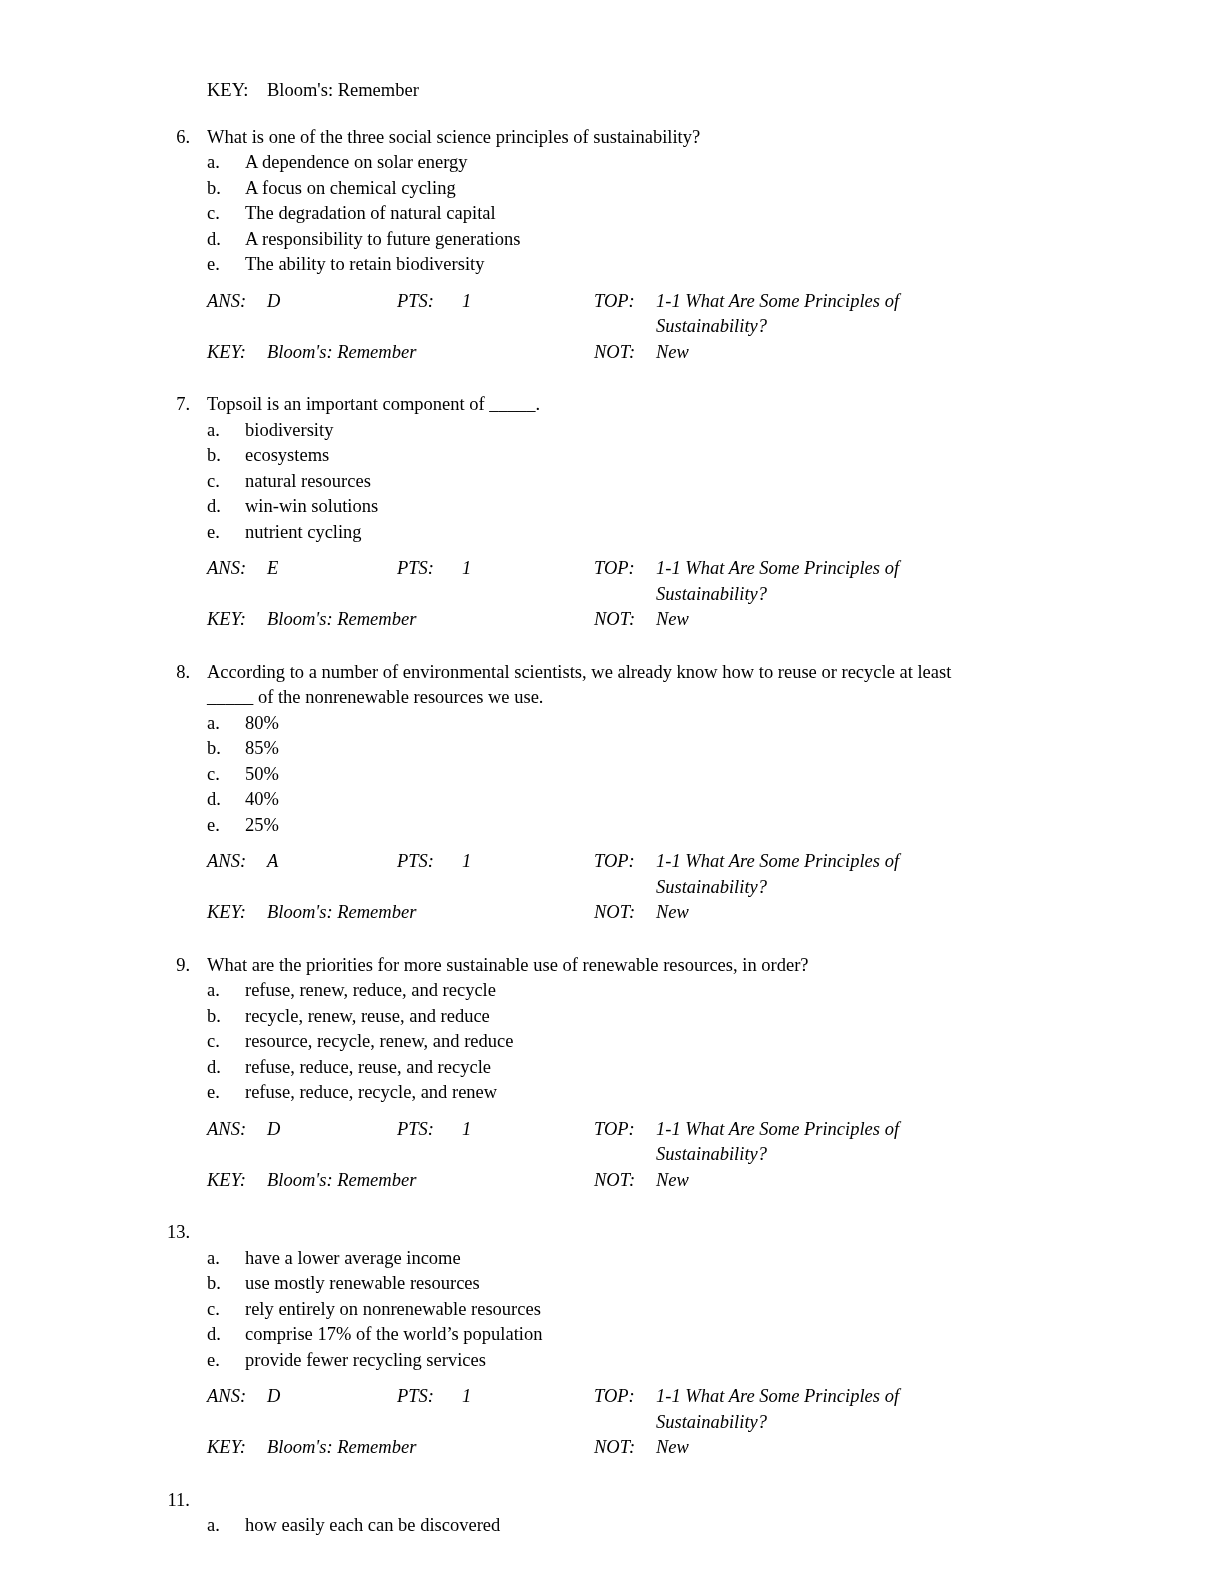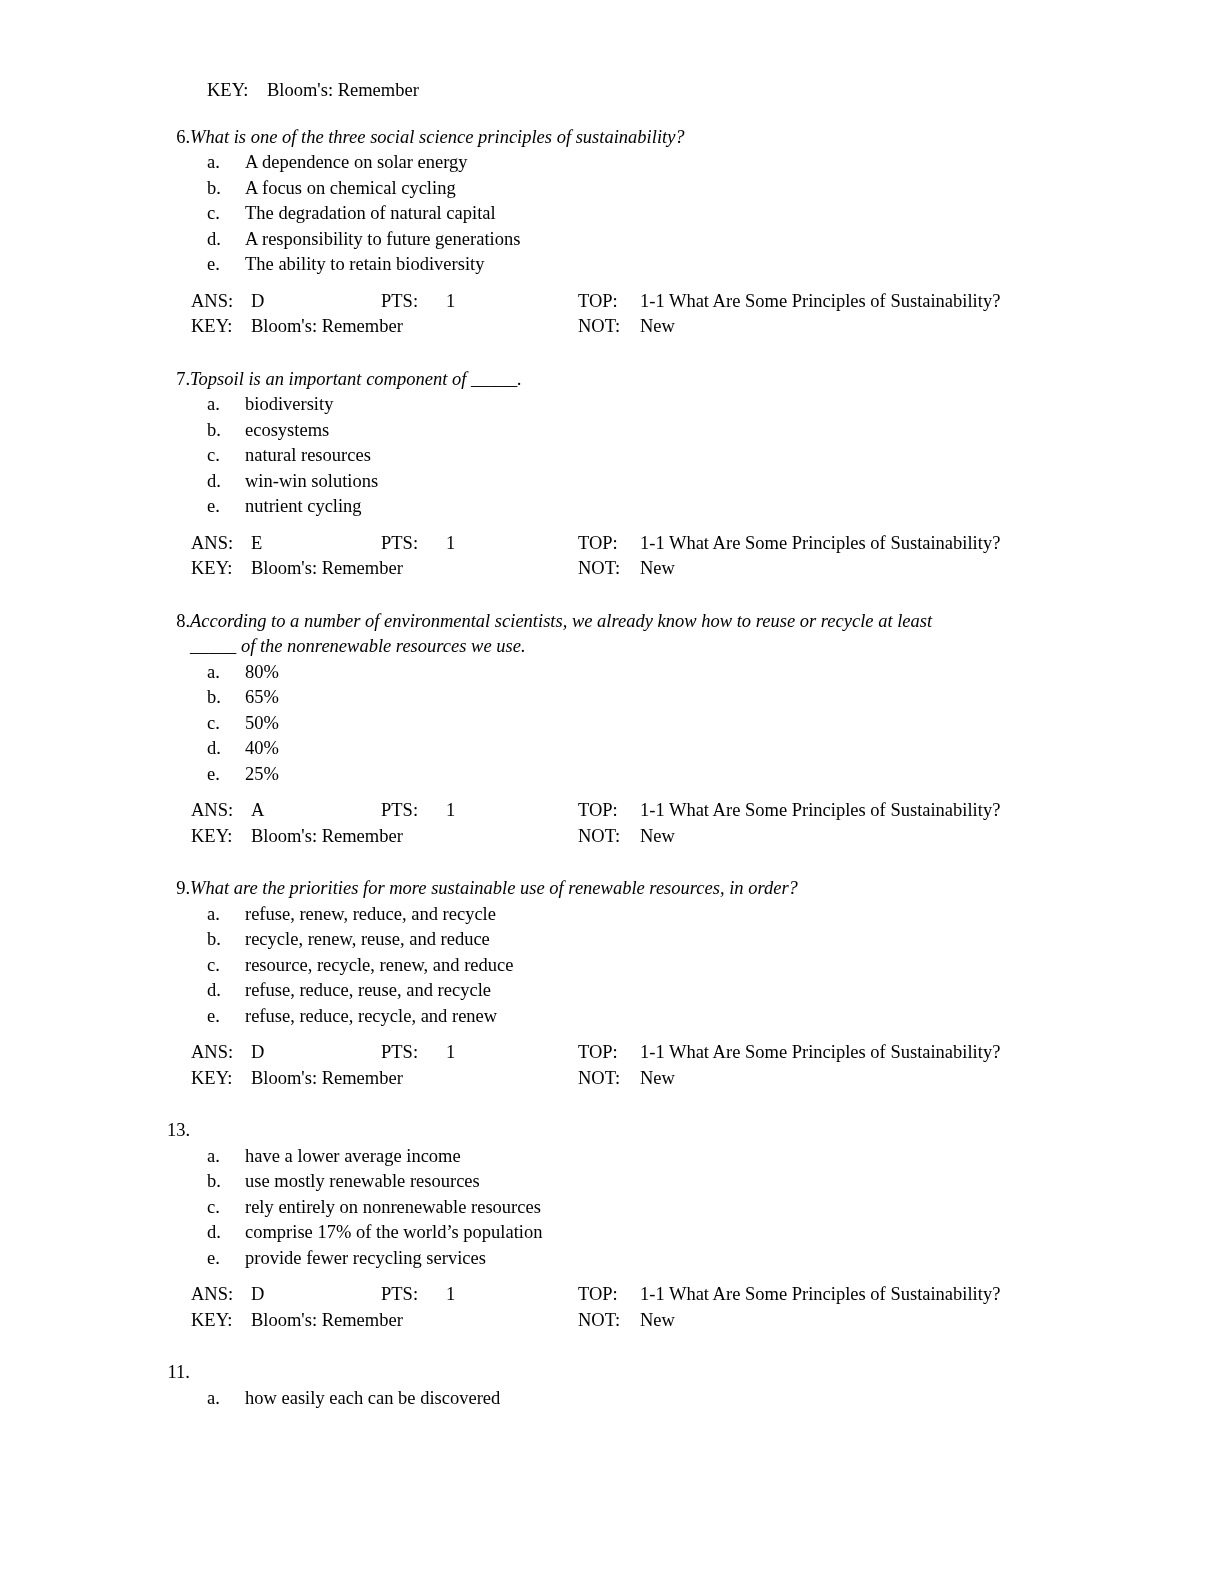--- a/index.html
+++ b/index.html
@@ -36,9 +36,9 @@
     text-align: right;
   }
   .q-text {
+    margin-left: 17px;
     width: 875px;
     white-space: pre-line;
-    font-style: italic;
   }
   .option {
     display: flex;

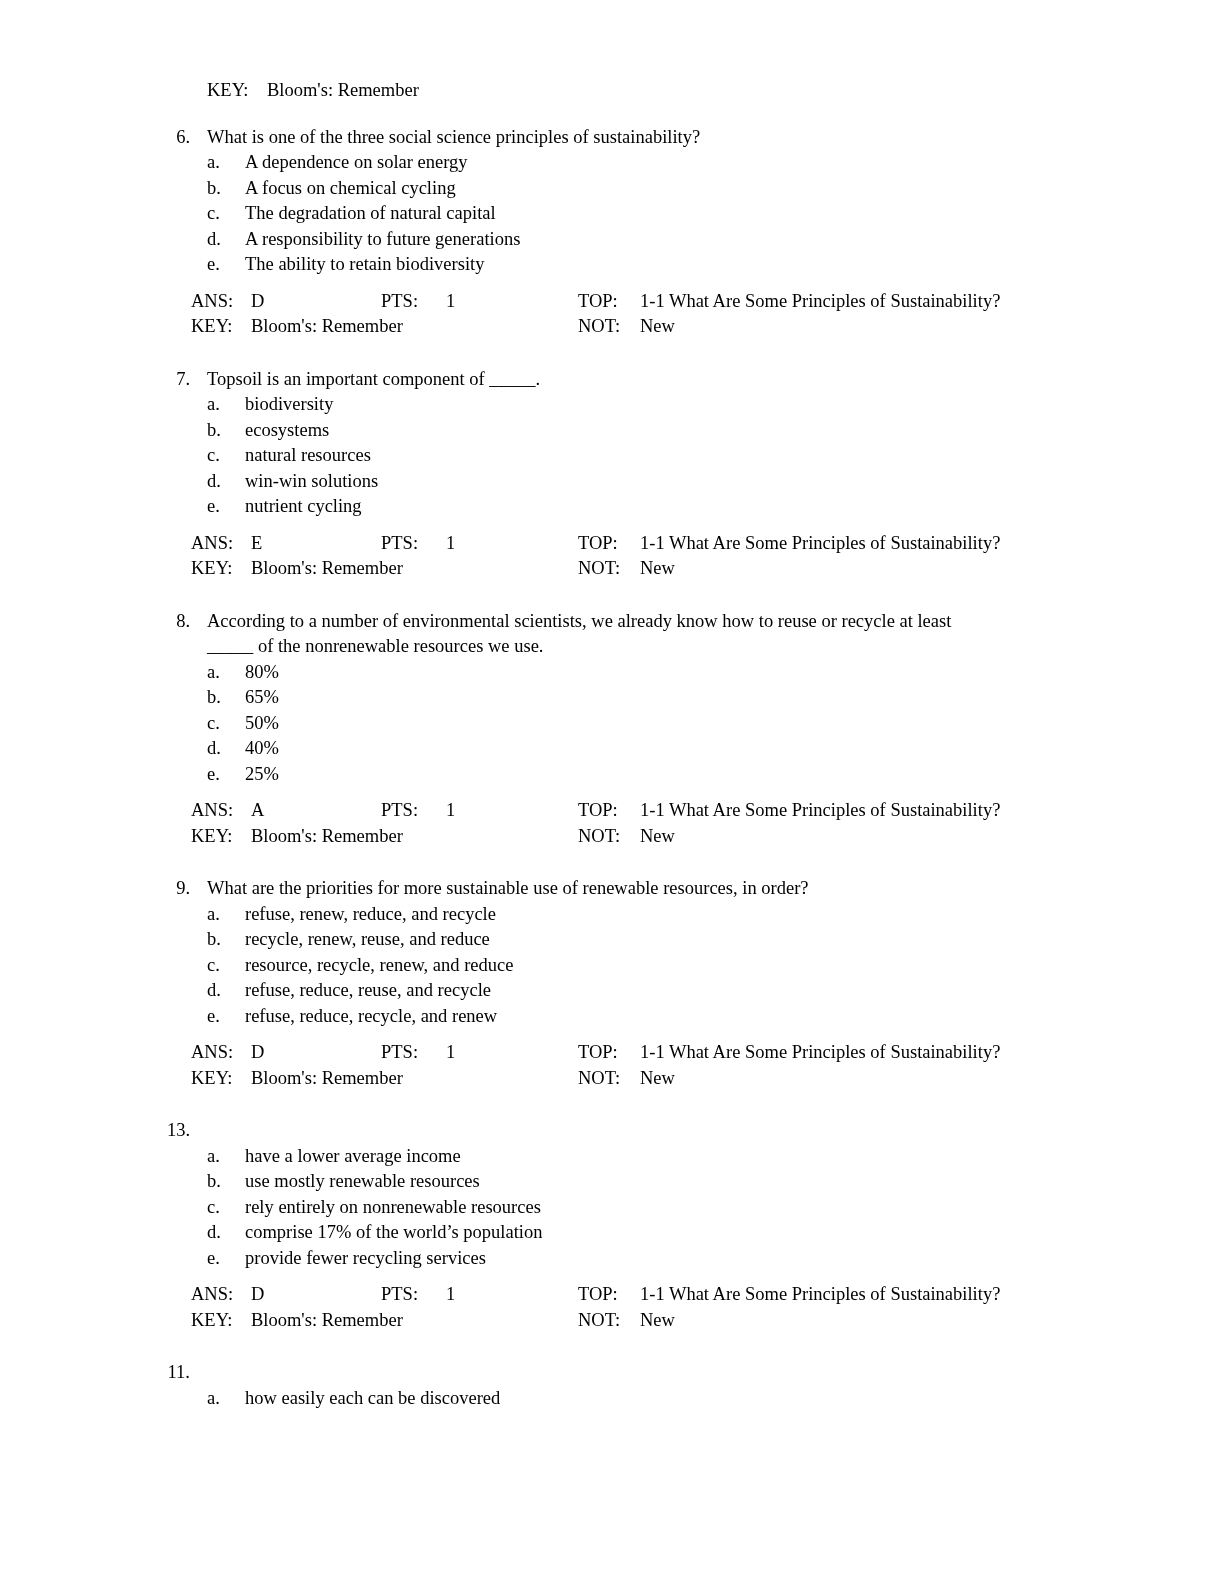--- a/index.html
+++ b/index.html
@@ -50,7 +50,8 @@
   }
   .ans-block {
     margin-top: 11px;
-    margin-left: 30px;
+    margin-left: 46px;
+    font-style: italic;
   }
   .ans-row {
     display: flex;

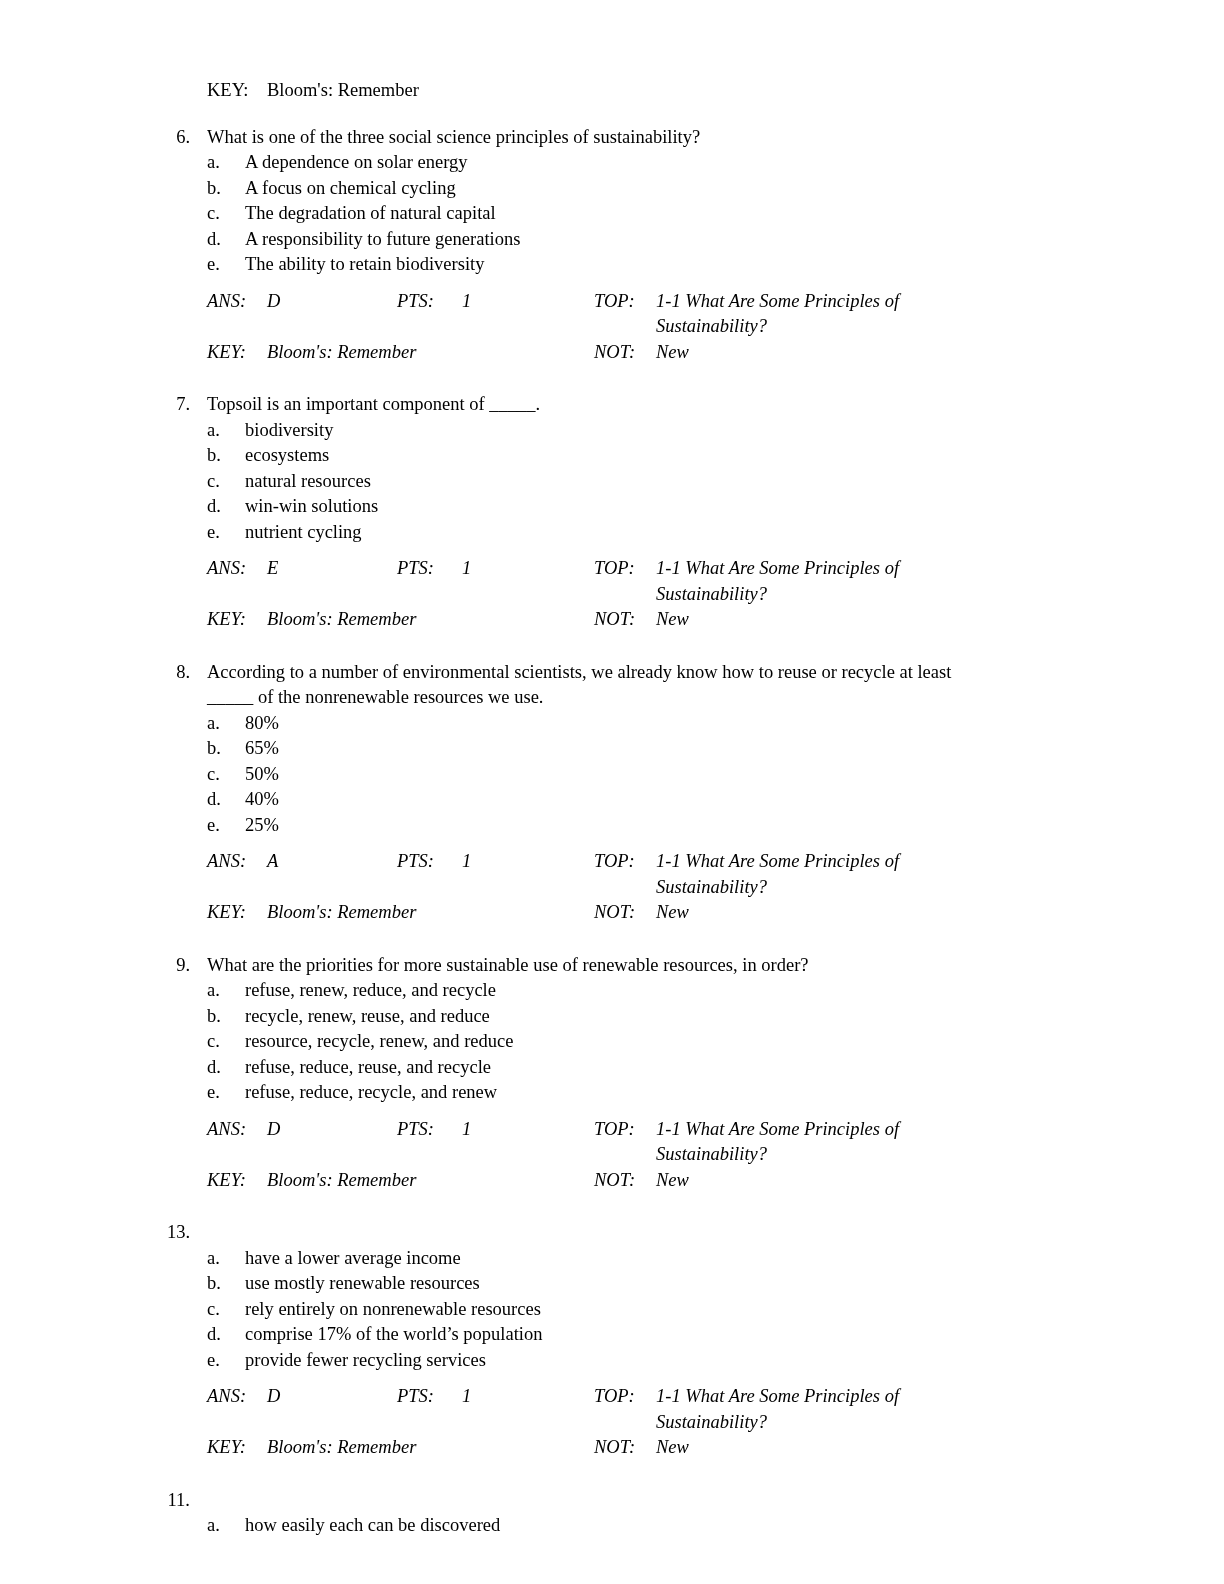--- a/index.html
+++ b/index.html
@@ -172,7 +172,7 @@
     </div>
     <div class="option">
       <span class="opt-letter">b.</span>
-      <span class="opt-text">65%</span>
+      <span class="opt-text">85%</span>
     </div>
     <div class="option">
       <span class="opt-letter">c.</span>

